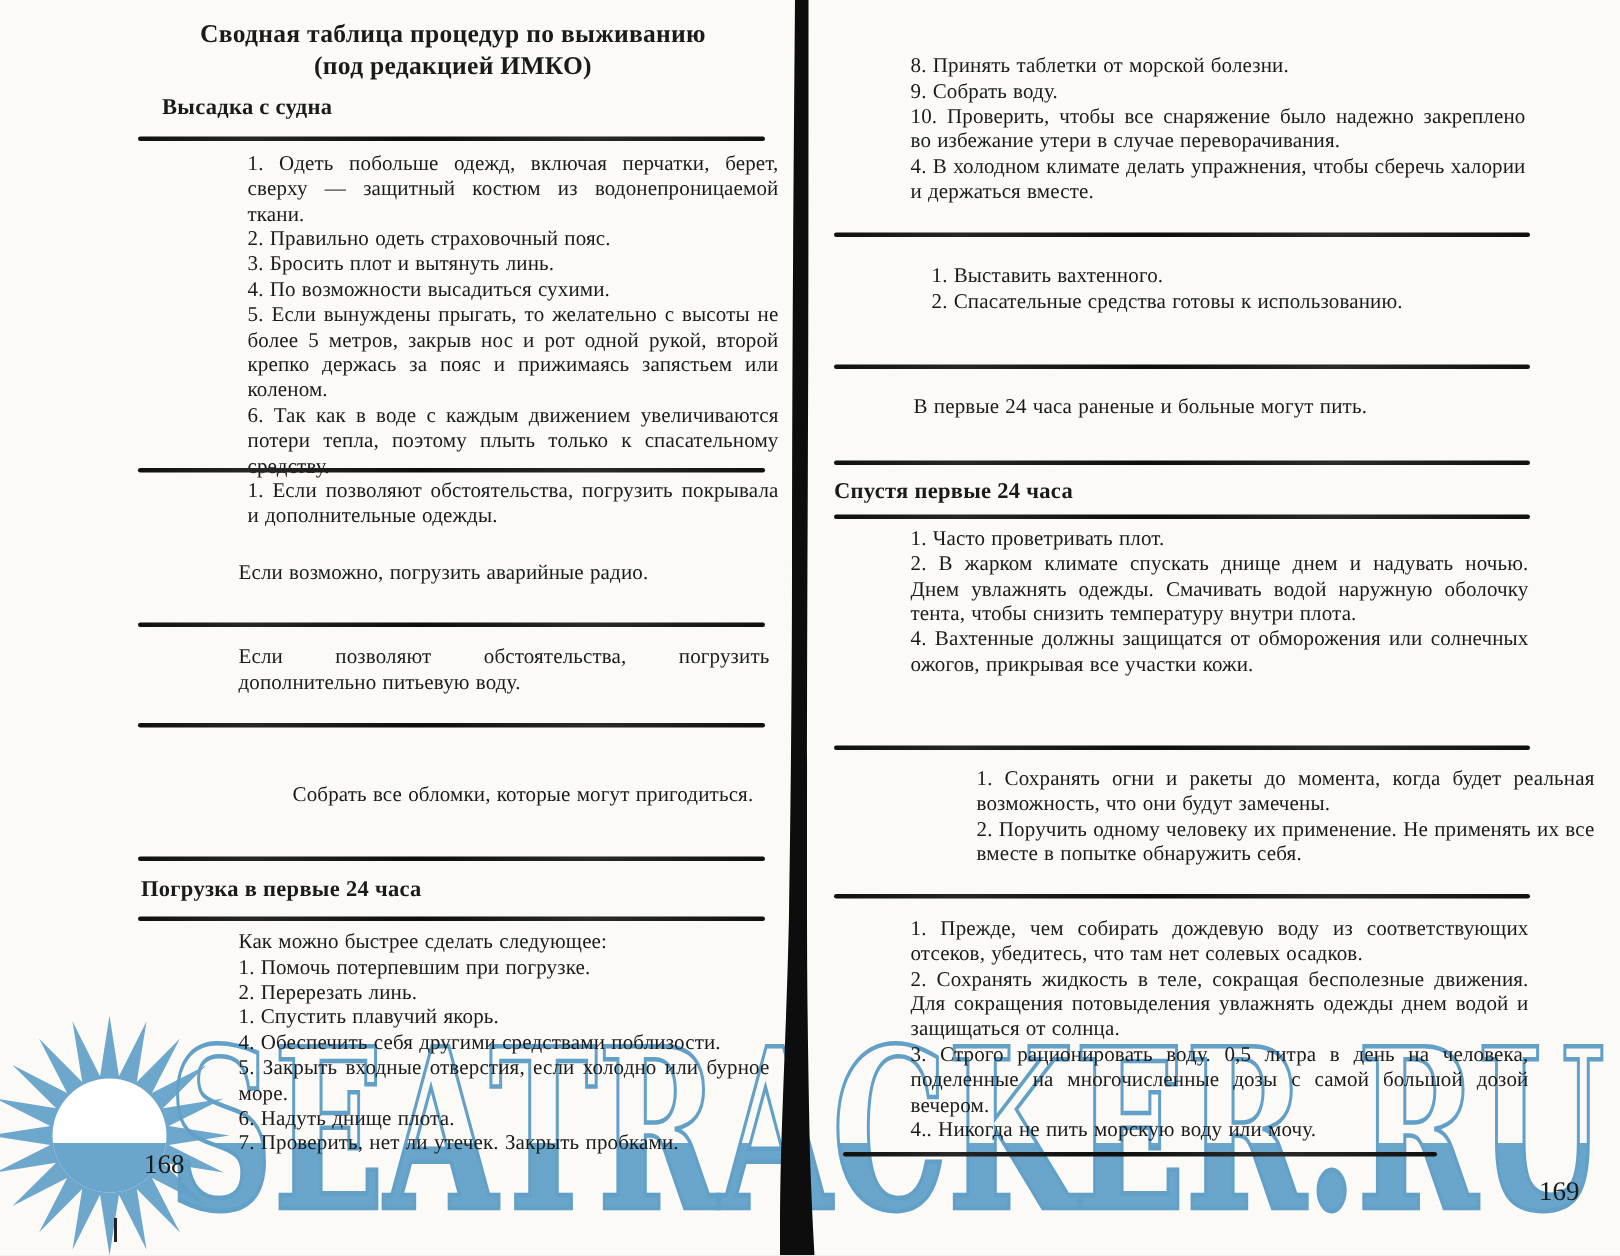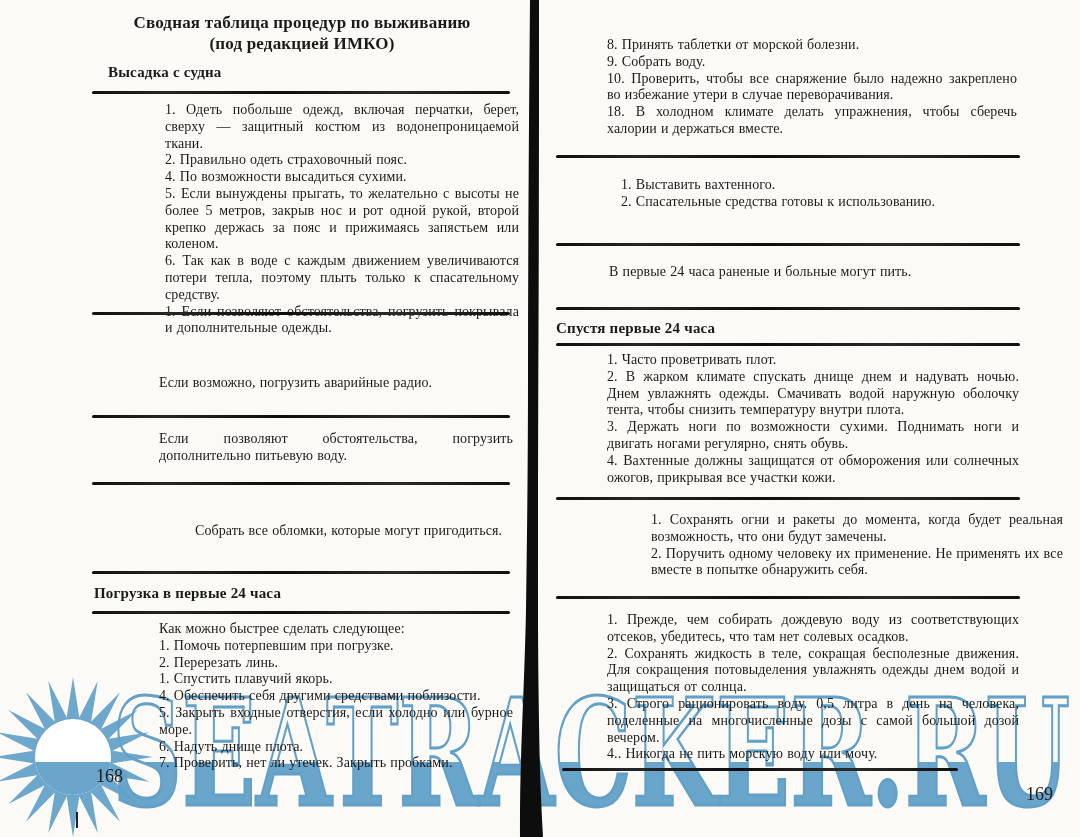--- a/index.html
+++ b/index.html
@@ -102,7 +102,7 @@
       <p>8. Принять таблетки от морской болезни.</p>
       <p>9. Собрать воду.</p>
       <p>10. Проверить, чтобы все снаряжение было надежно закреплено во избежание утери в случае переворачивания.</p>
-      <p>18. В холодном климате делать упражнения, чтобы сберечь халории и держаться вместе.</p>
+      <p>4. В холодном климате делать упражнения, чтобы сберечь халории и держаться вместе.</p>
     </div>
 
     <div class="hr" style="left:556px;top:155px;width:464px;"></div>

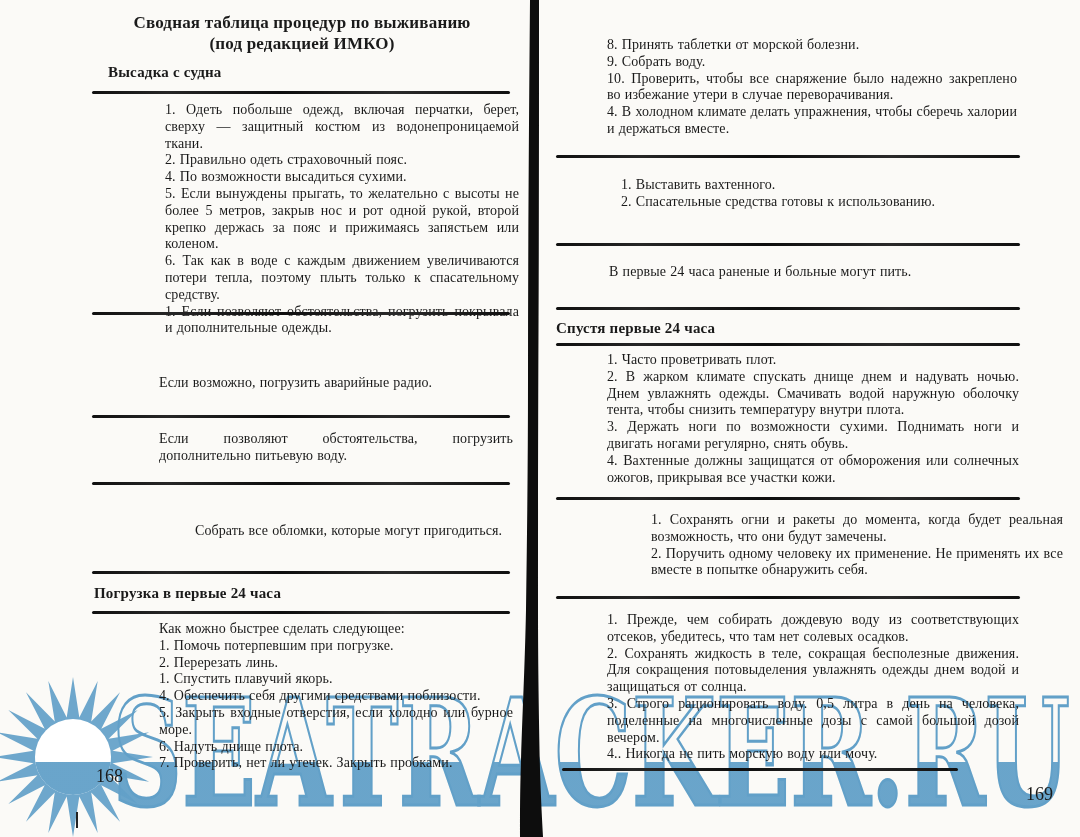--- a/index.html
+++ b/index.html
@@ -59,6 +59,7 @@
     <div class="abs body-txt" style="left:165px;top:102px;width:354px;">
       <p>1. Одеть побольше одежд, включая перчатки, берет, сверху — защитный костюм из водонепроницаемой ткани.</p>
       <p>2. Правильно одеть страховочный пояс.</p>
+      <p>3. Бросить плот и вытянуть линь.</p>
       <p>4. По возможности высадиться сухими.</p>
       <p>5. Если вынуждены прыгать, то желательно с высоты не более 5 метров, закрыв нос и рот одной рукой, второй крепко держась за пояс и прижимаясь запястьем или коленом.</p>
       <p>6. Так как в воде с каждым движением увеличиваются потери тепла, поэтому плыть только к спасательному средству.</p>

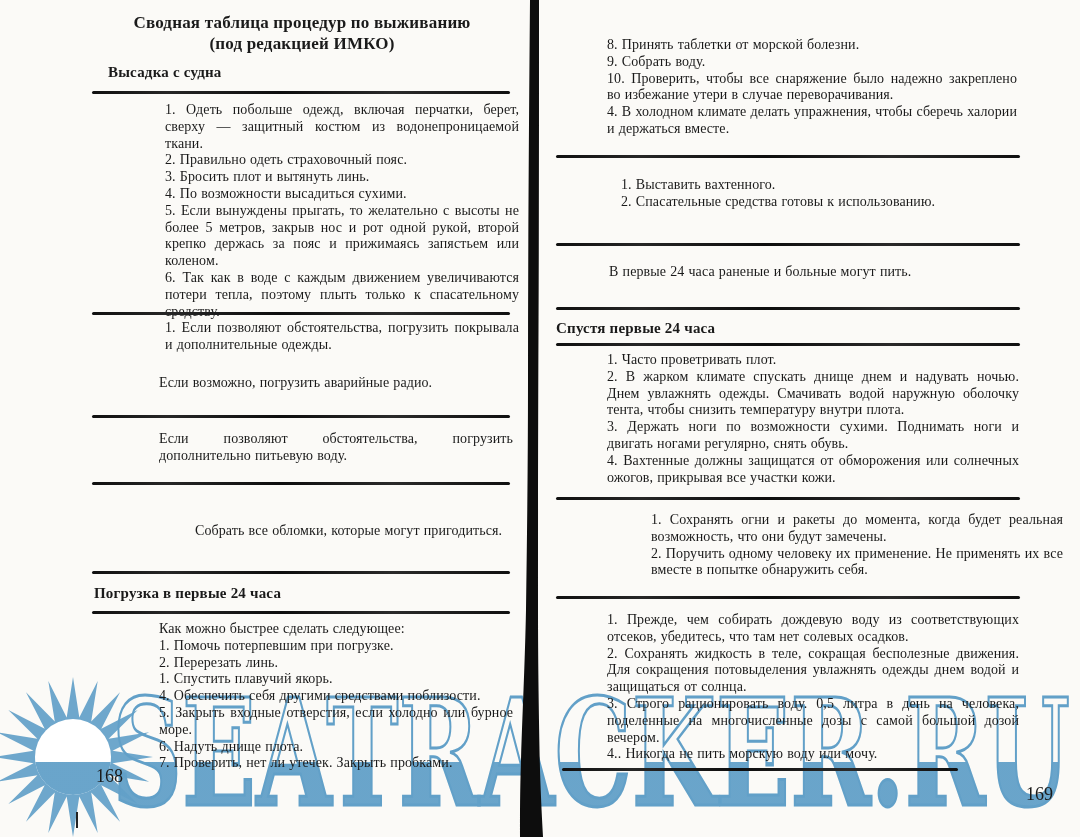--- a/index.html
+++ b/index.html
@@ -126,7 +126,6 @@
     <div class="abs body-txt" style="left:607px;top:352px;width:412px;">
       <p>1. Часто проветривать плот.</p>
       <p>2. В жарком климате спускать днище днем и надувать ночью. Днем увлажнять одежды. Смачивать водой наружную оболочку тента, чтобы снизить температуру внутри плота.</p>
-      <p>3. Держать ноги по возможности сухими. Поднимать ноги и двигать ногами регулярно, снять обувь.</p>
       <p>4. Вахтенные должны защищатся от обморожения или солнечных ожогов, прикрывая все участки кожи.</p>
     </div>
 

